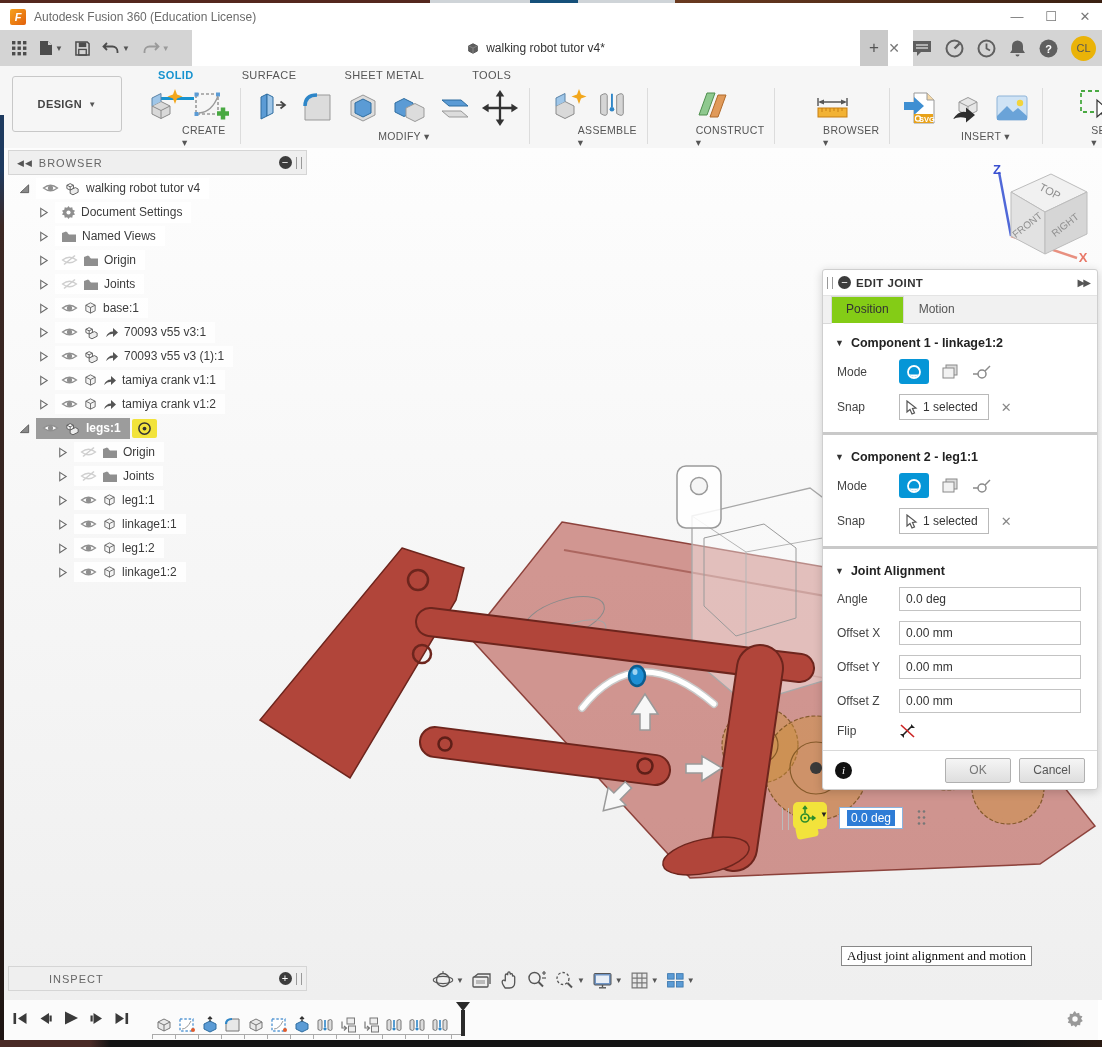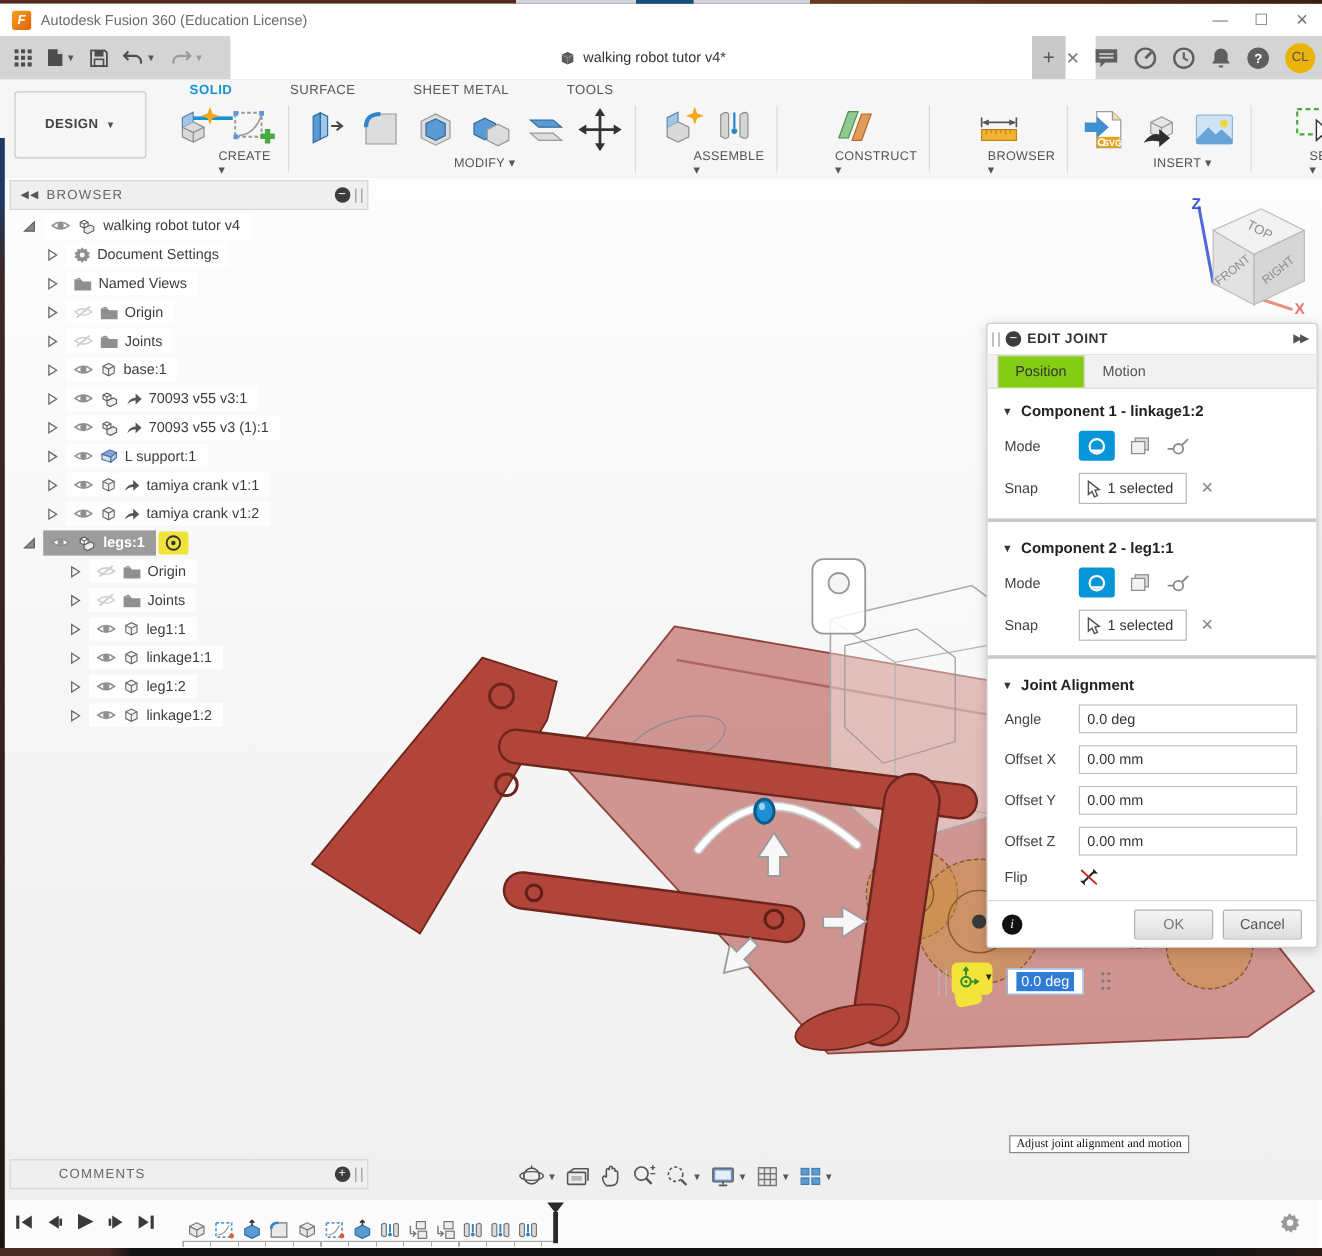--- a/index.html
+++ b/index.html
@@ -675,29 +675,6 @@
             </svg>
           </span>
           <span>
-            <svg width="16" height="14" viewBox="0 0 17 15">
-              <path d="M2 6 L9 2 L15 4.5 L10 8.5 Z" fill="#7fa8d9" stroke="#4a6fa5"></path>
-              <path d="M2 6 L10 8.5 L10 13 L2 10.5 Z" fill="#d8e2ee" stroke="#4a6fa5"></path>
-              <path d="M10 8.5 L15 4.5 L15 9 L10 13 Z" fill="#b9cbe2" stroke="#4a6fa5"></path>
-            </svg>
-          </span>
-          <span class="tree-label">L support:1</span>
-        </span>
-      </div>
-      <div class="tree-row" style="padding-left: 29px;">
-        <span class="expander">
-          <svg width="11" height="11" viewBox="0 0 12 12">
-            <path d="M3 1.5 L10 6 L3 10.5 Z" fill="#fdfdfd" stroke="#6a6a6a" stroke-width="1.2"></path>
-          </svg>
-        </span>
-        <span class="tree-chip">
-          <span>
-            <svg width="17" height="12" viewBox="0 0 17 12">
-              <path d="M1.5 6 Q8.5 .5 15.5 6 Q8.5 11.5 1.5 6 Z" fill="#fff" stroke="#8f8f8f" stroke-width="1.3"></path>
-              <circle cx="8.5" cy="6" r="2.6" fill="#8f8f8f"></circle>
-            </svg>
-          </span>
-          <span>
             <svg width="15" height="14" viewBox="0 0 16 15">
               <path d="M3 4.5 L8 2 L13 4.5 L13 10.5 L8 13 L3 10.5 Z" fill="#f4f4f4" stroke="#666"></path>
               <path d="M3 4.5 L8 7 L13 4.5 M8 7 L8 13" fill="none" stroke="#666"></path>

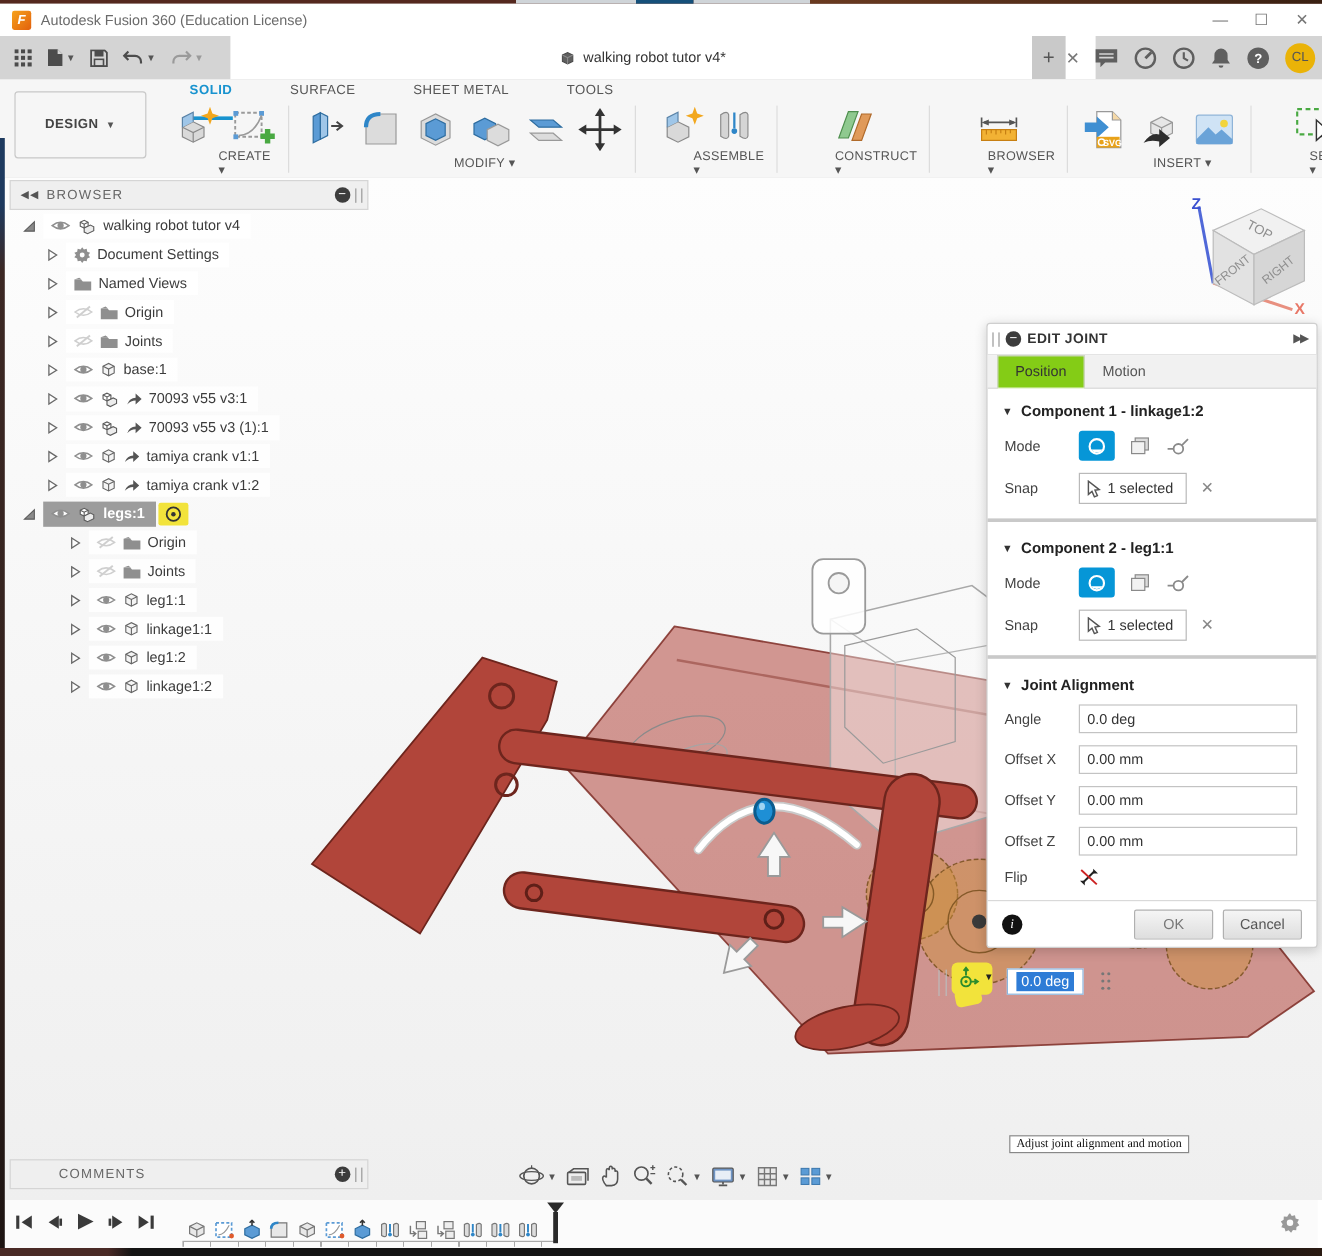--- a/index.html
+++ b/index.html
@@ -98,7 +98,7 @@
   .mini-dots{margin:7px 0 0 14px;}
   
   .tooltip{position:absolute;left:841px;top:946px;border:1px solid #888;background:#fff;padding:1px 5px;
-           font-family:"Liberation Serif","DejaVu Serif",serif;font-size:10px;color:#111;z-index:40;}
+           font-family:"Liberation Serif","DejaVu Serif",serif;font-size:13px;color:#111;z-index:40;}
   
   .navbar{position:absolute;left:432px;top:968px;height:24px;display:flex;align-items:center;gap:7px;z-index:20;}
   .nav-item{display:flex;align-items:center;}

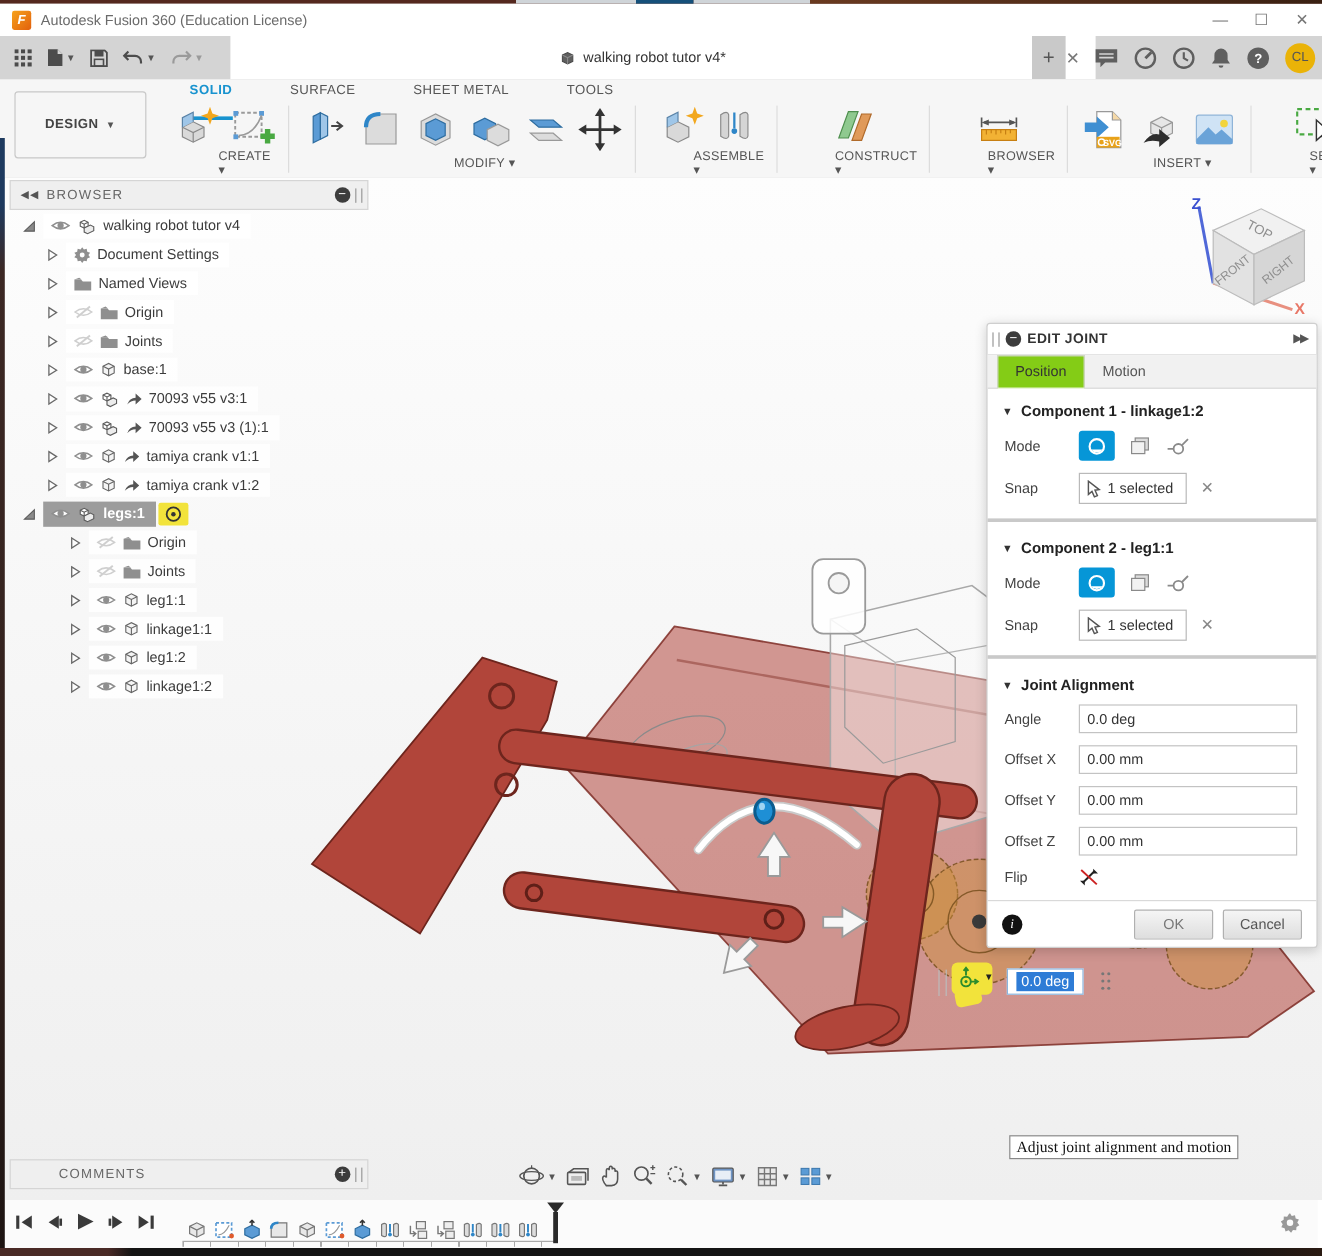--- a/index.html
+++ b/index.html
@@ -1055,7 +1055,7 @@
 <div class="tooltip">Adjust joint alignment and motion</div>
 
 <div class="panel-header" style="left:8px;top:966px;width:297px;">
-  <span style="margin-left:40px;">COMMENTS</span>
+  <span style="margin-left:40px;">INSPECT</span>
   <span class="ph-icons">
     <span class="circ-btn">+</span>
     <span class="grip"></span>

